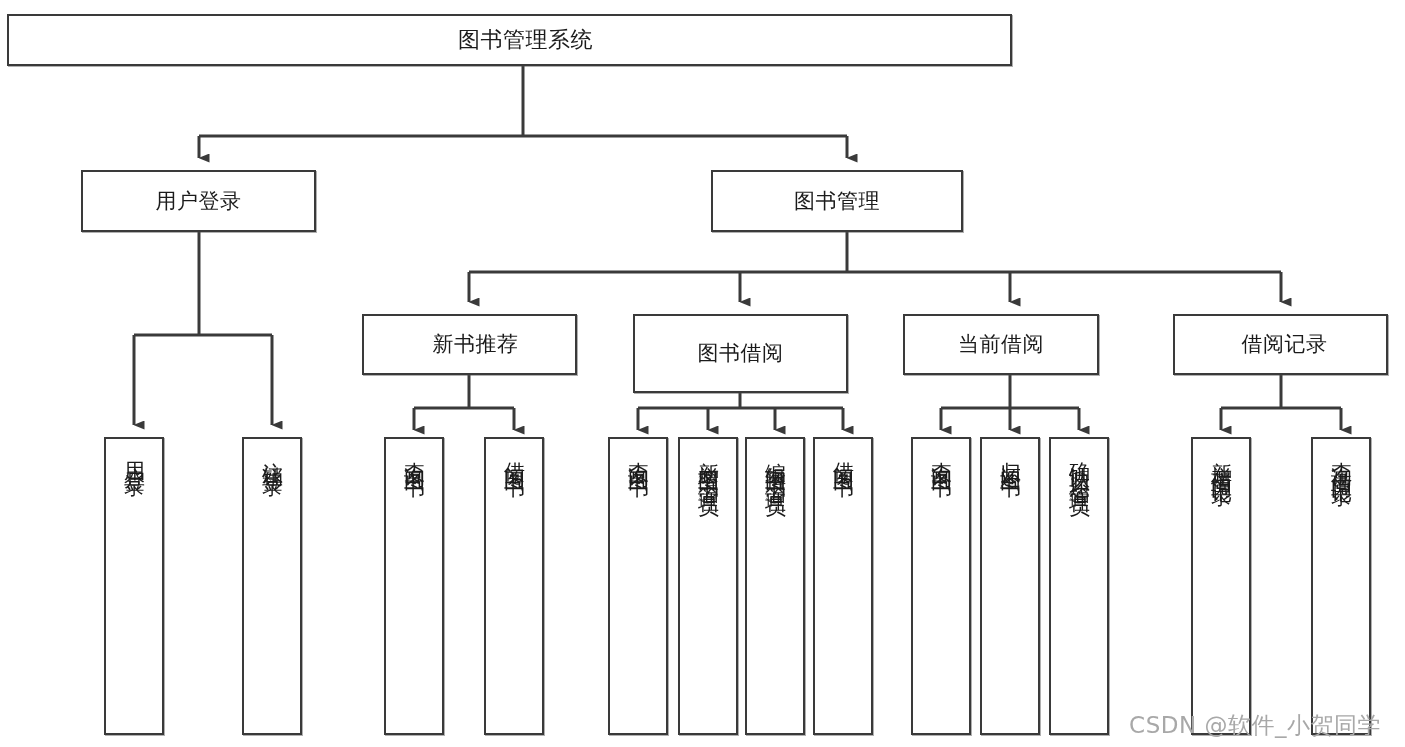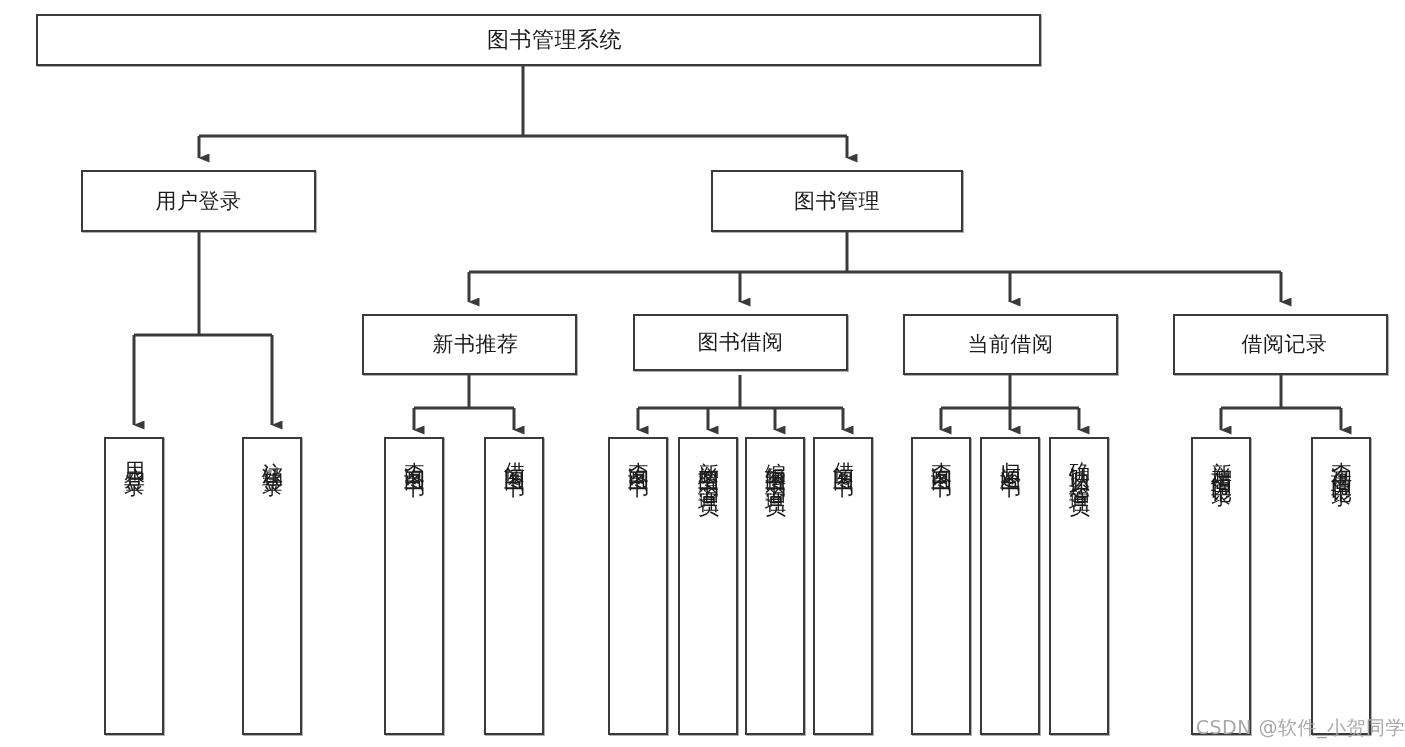--- a/index.html
+++ b/index.html
@@ -130,7 +130,7 @@
     </g>
   </svg>
 
-  <div class="node horizontal root" style="left:36px; top:14px; width:1005px; height:52px;padding-left:32px;">
+  <div class="node horizontal root" style="left:7px; top:14px; width:1005px; height:52px;padding-left:32px;">
     <span class="node-label">图书管理系统</span>
   </div>
 

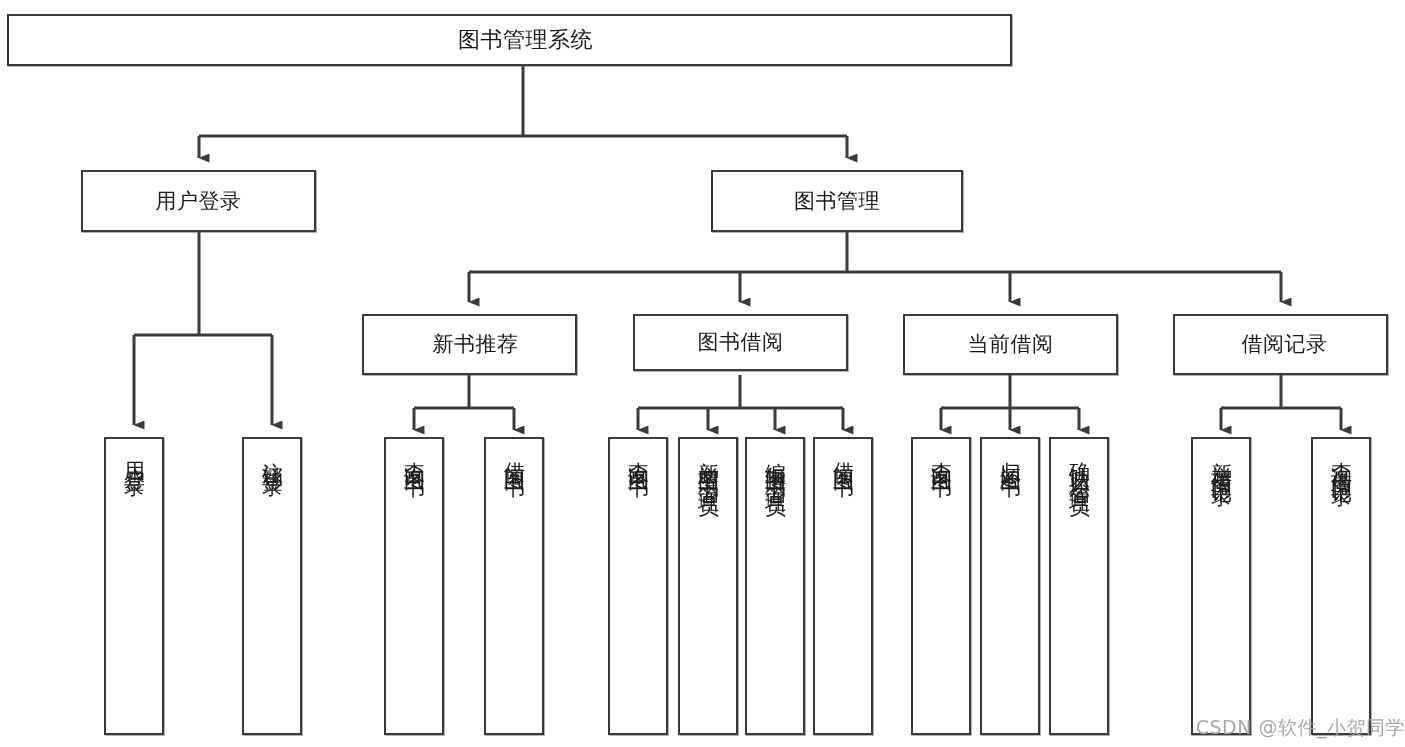--- a/index.html
+++ b/index.html
@@ -144,7 +144,7 @@
   <div class="node horizontal" style="left:362px; top:314px; width:215px; height:61px;padding-left:12px;">
     <span class="node-label">新书推荐</span>
   </div>
-  <div class="node horizontal" style="left:633px; top:314px; width:215px; height:57px;">
+  <div class="node horizontal" style="left:633px; top:314px; width:215px; height:79px;">
     <span class="node-label">图书借阅</span>
   </div>
   <div class="node horizontal" style="left:903px; top:314px; width:215px; height:61px;">

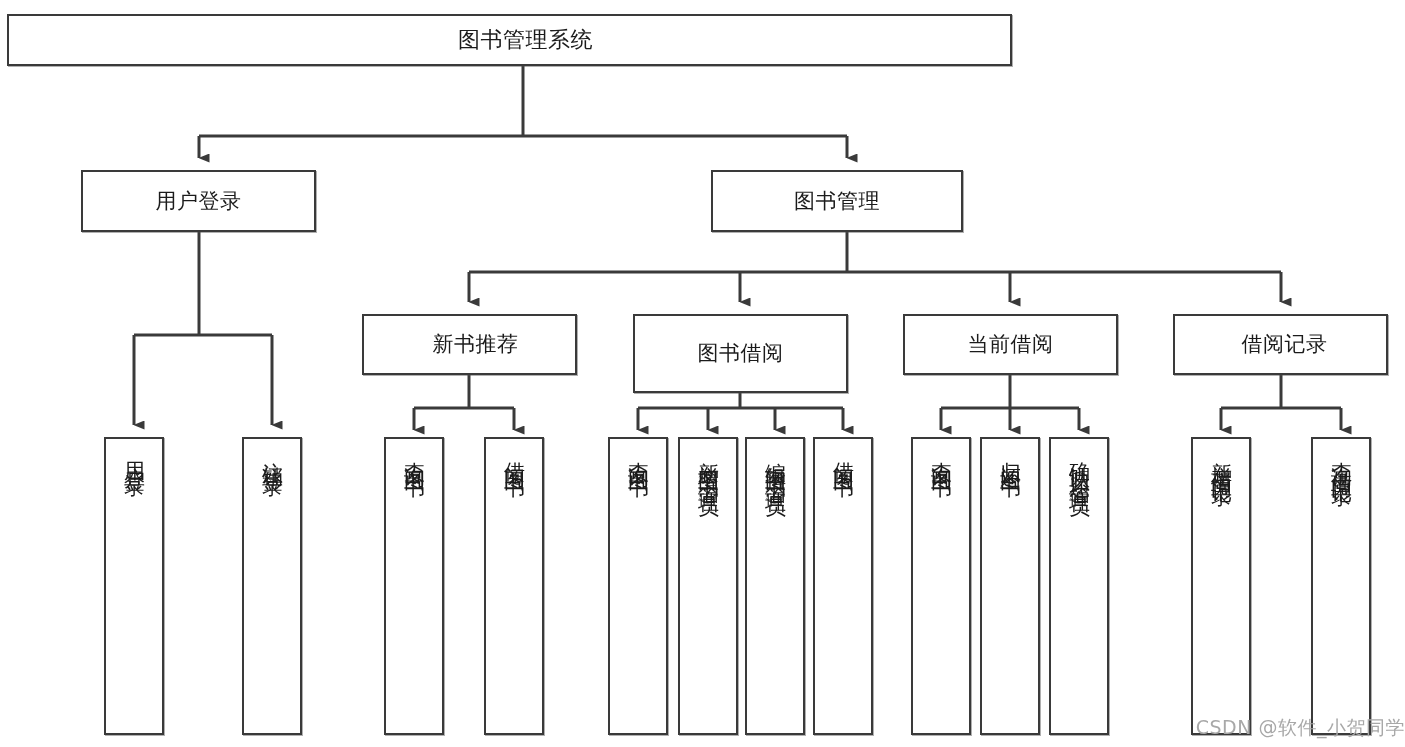--- a/index.html
+++ b/index.html
@@ -147,7 +147,7 @@
   <div class="node horizontal" style="left:633px; top:314px; width:215px; height:79px;">
     <span class="node-label">图书借阅</span>
   </div>
-  <div class="node horizontal" style="left:903px; top:314px; width:215px; height:61px;">
+  <div class="node horizontal" style="left:903px; top:314px; width:196px; height:61px;">
     <span class="node-label">当前借阅</span>
   </div>
   <div class="node horizontal" style="left:1173px; top:314px; width:215px; height:61px;padding-left:8px;">

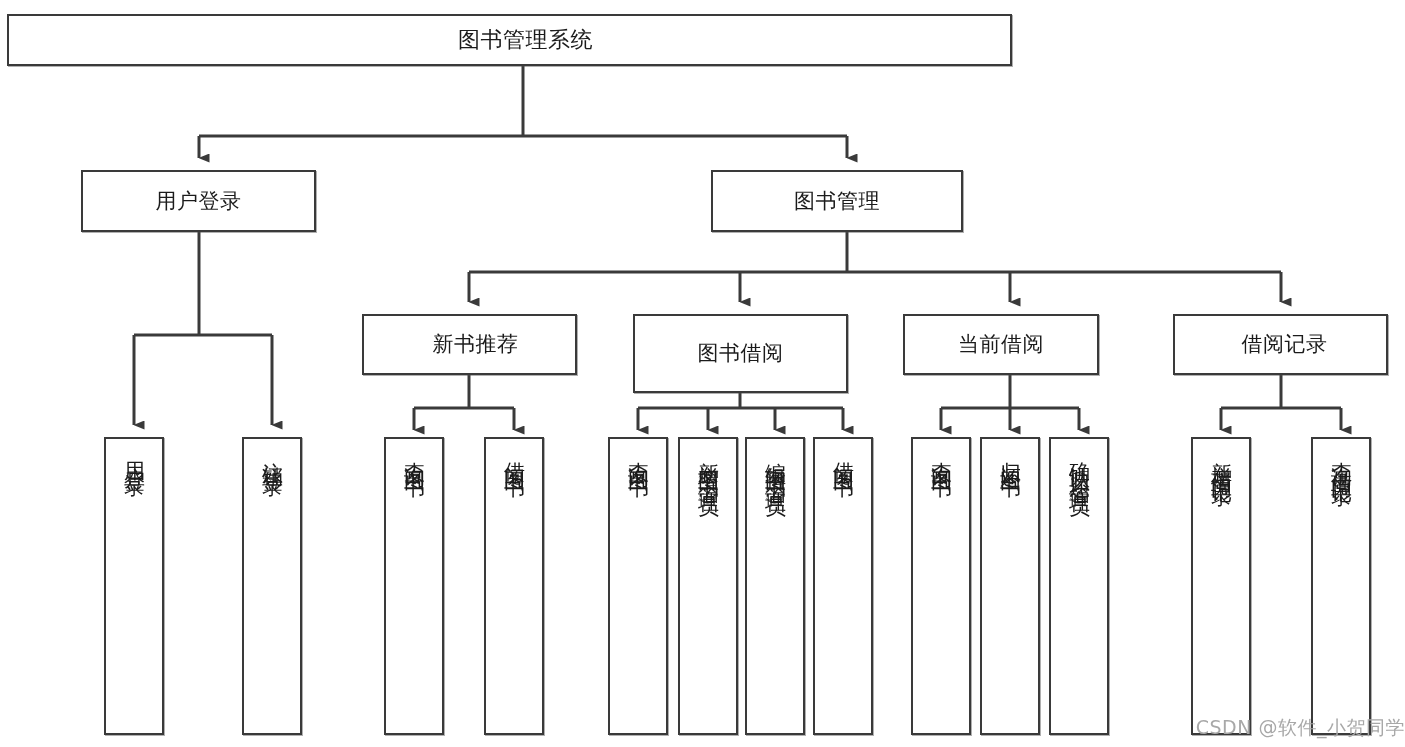--- a/index.html
+++ b/index.html
@@ -66,9 +66,9 @@
   }
   .watermark {
     position: absolute;
-    right: 0;
+    right: 24px;
     bottom: 6px;
-    font-size: 19px;
+    font-size: 23px;
     color: #a8a8a8;
     letter-spacing: 0.5px;
     white-space: nowrap;

